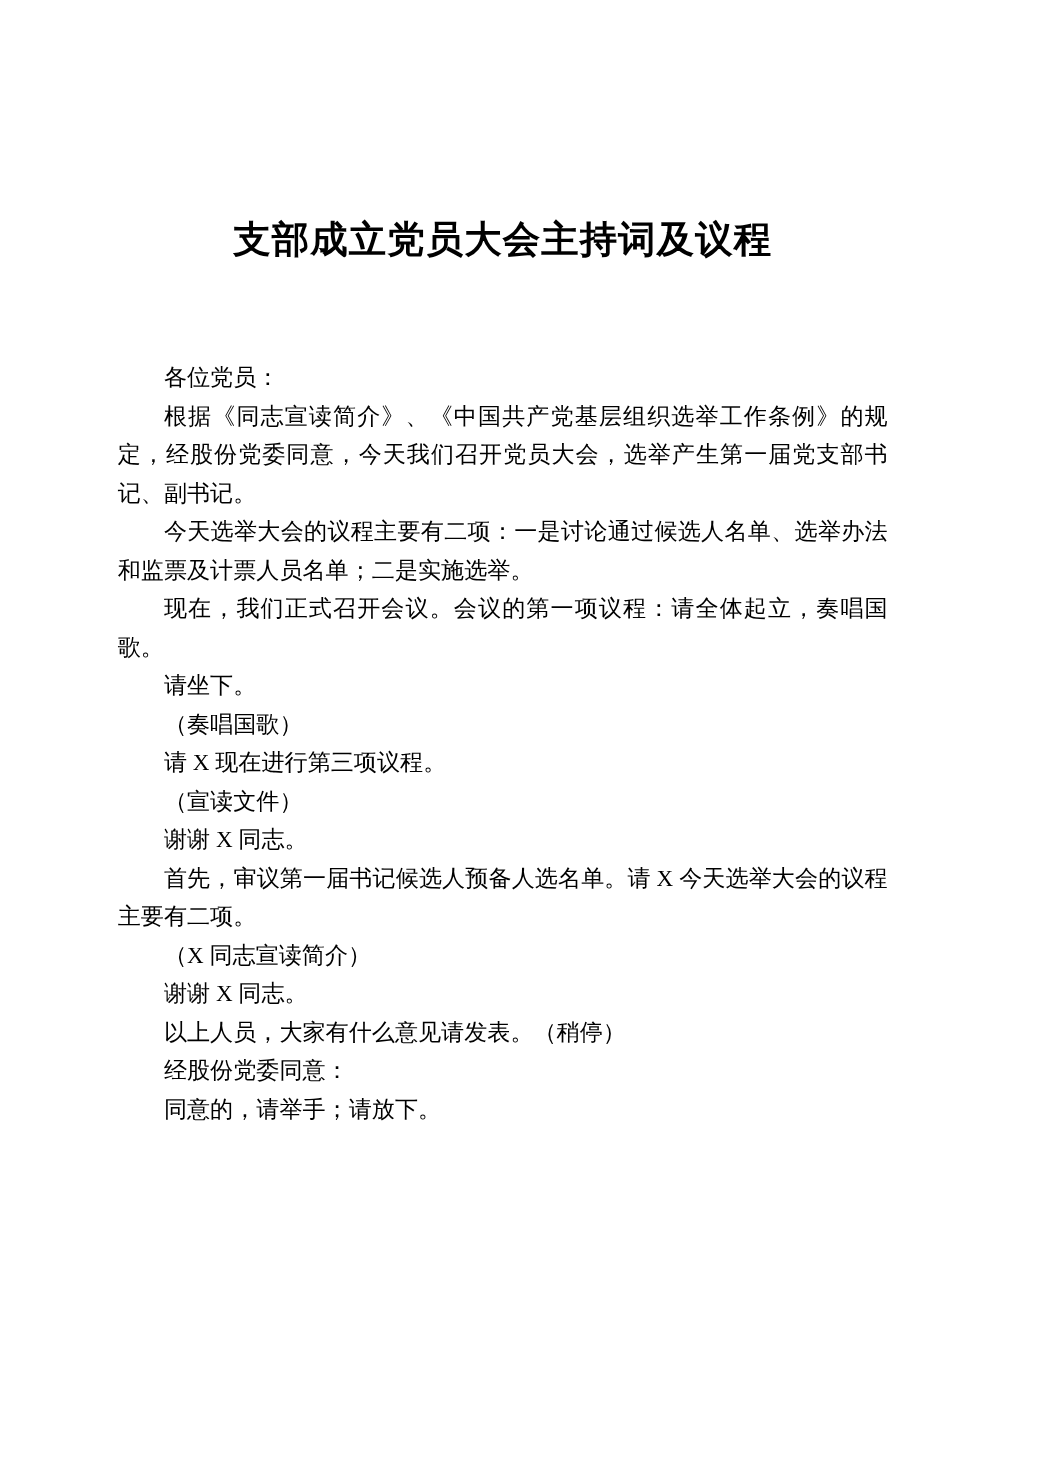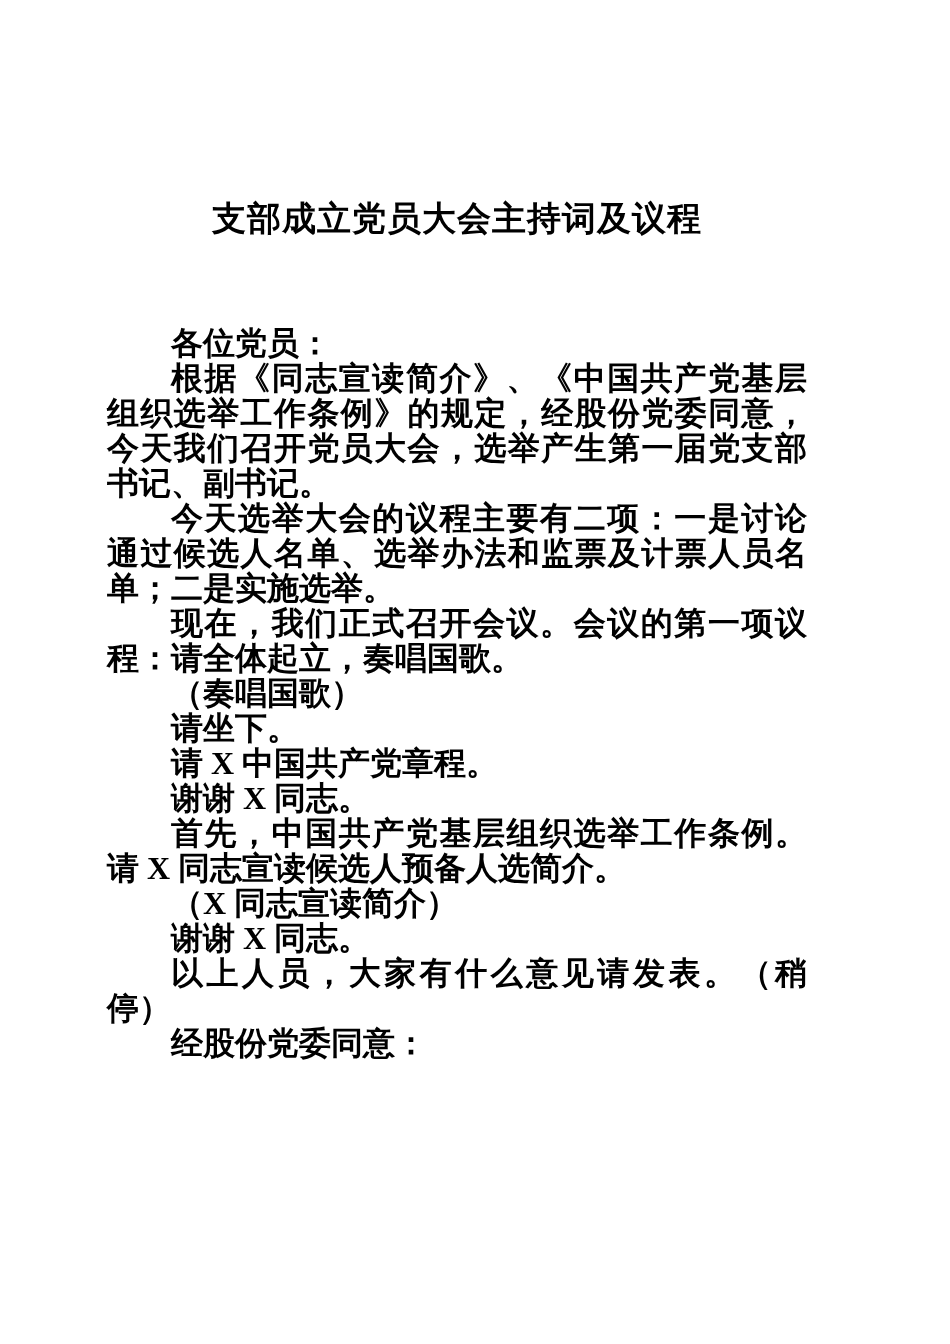--- a/index.html
+++ b/index.html
@@ -38,10 +38,9 @@
     top: 326px;
     left: 107px;
     width: 700px;
-    font-size: 32px;
+    font-size: 21px;
     line-height: 35px;
     text-align: justify;
-    font-weight: bold;
   }
   .doc-body p {
     margin: 0;

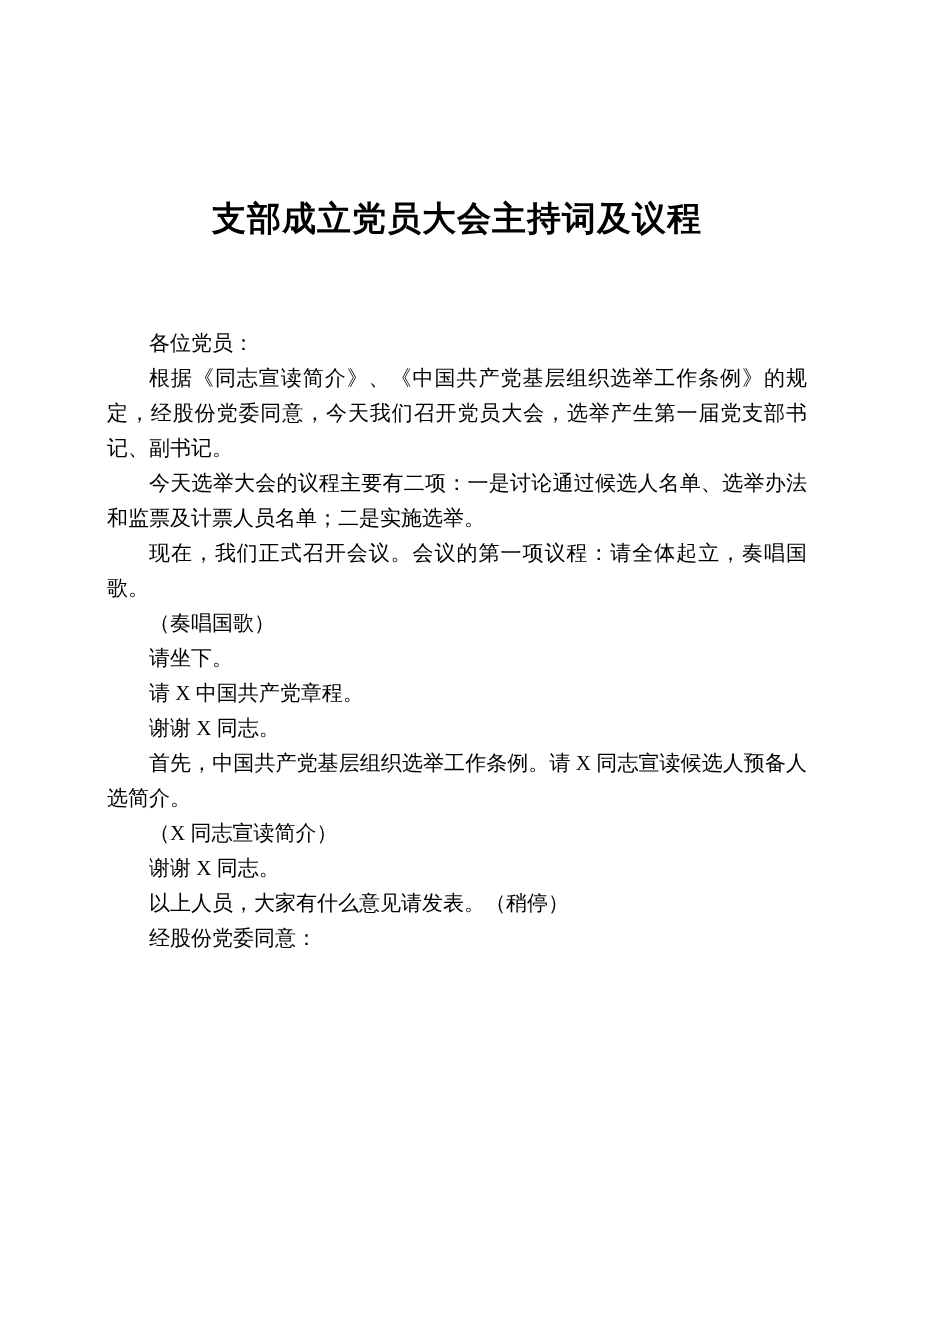--- a/index.html
+++ b/index.html
@@ -58,8 +58,8 @@
       <p>根据《同志宣读简介》、《中国共产党基层组织选举工作条例》的规定，经股份党委同意，今天我们召开党员大会，选举产生第一届党支部书记、副书记。</p>
       <p>今天选举大会的议程主要有二项：一是讨论通过候选人名单、选举办法和监票及计票人员名单；二是实施选举。</p>
       <p>现在，我们正式召开会议。会议的第一项议程：请全体起立，奏唱国歌。</p>
+      <p>请坐下。</p>
       <p>（奏唱国歌）</p>
-      <p>请坐下。</p>
       <p>请 X 中国共产党章程。</p>
       <p>谢谢 X 同志。</p>
       <p>首先，中国共产党基层组织选举工作条例。请 X 同志宣读候选人预备人选简介。</p>

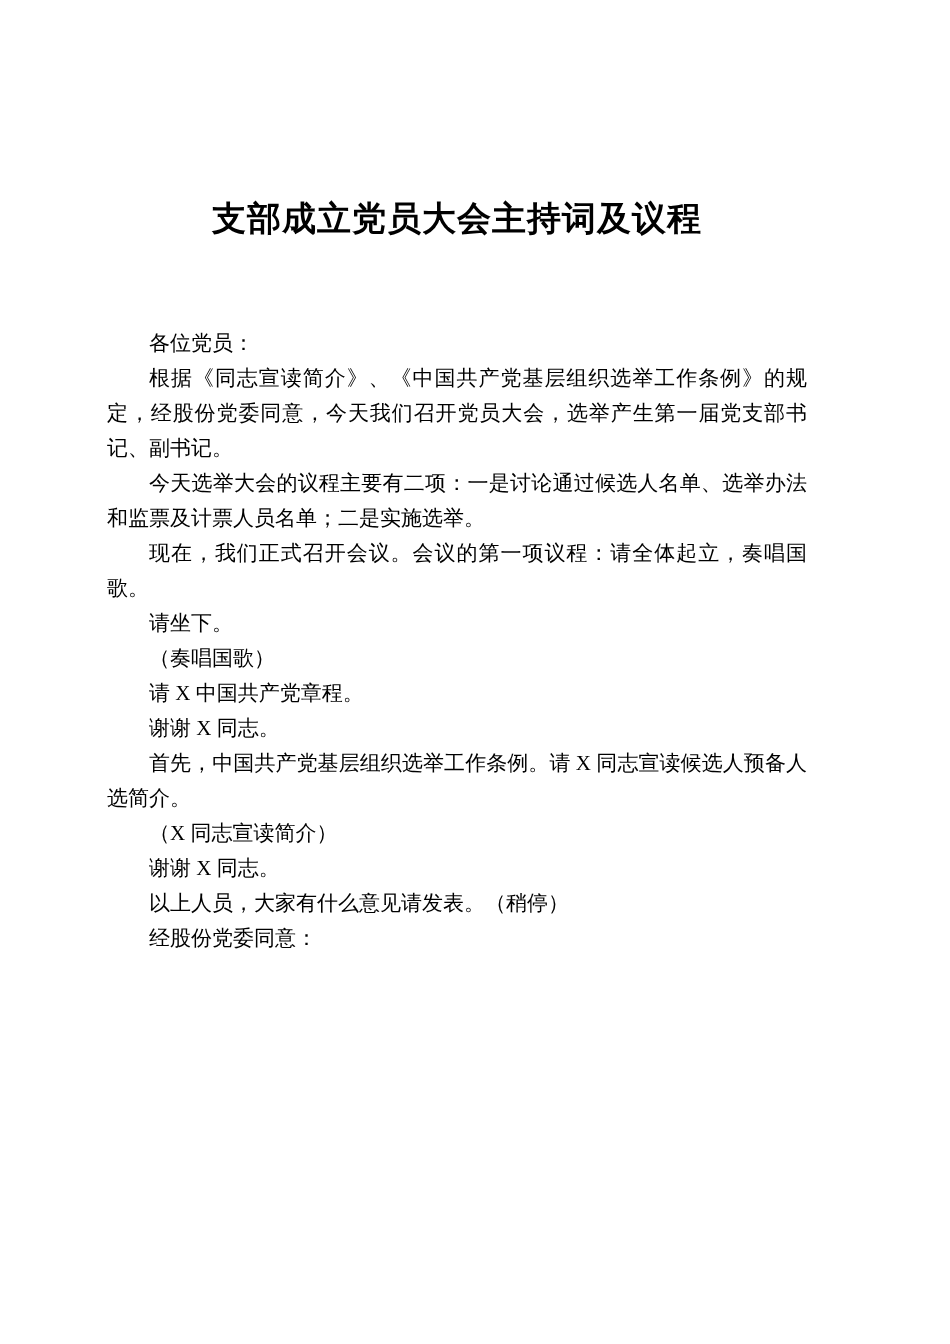--- a/index.html
+++ b/index.html
@@ -60,7 +60,7 @@
       <p>现在，我们正式召开会议。会议的第一项议程：请全体起立，奏唱国歌。</p>
       <p>请坐下。</p>
       <p>（奏唱国歌）</p>
-      <p>请 X 中国共产党章程。</p>
+      <p>请 X 现在进行第三项议程。</p>
       <p>谢谢 X 同志。</p>
       <p>首先，中国共产党基层组织选举工作条例。请 X 同志宣读候选人预备人选简介。</p>
       <p>（X 同志宣读简介）</p>

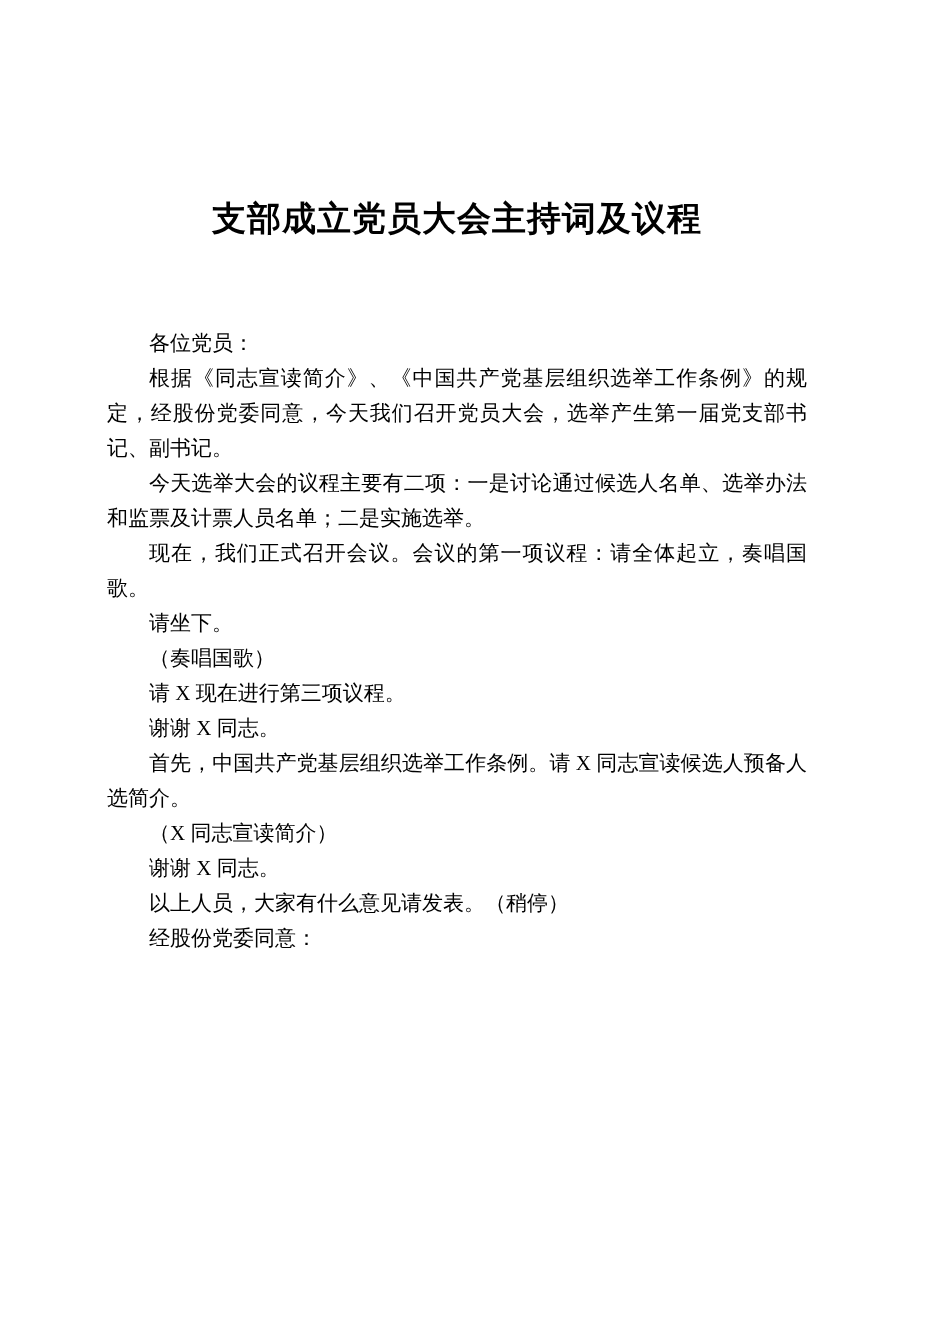--- a/index.html
+++ b/index.html
@@ -61,6 +61,7 @@
       <p>请坐下。</p>
       <p>（奏唱国歌）</p>
       <p>请 X 现在进行第三项议程。</p>
+      <p>（宣读文件）</p>
       <p>谢谢 X 同志。</p>
       <p>首先，中国共产党基层组织选举工作条例。请 X 同志宣读候选人预备人选简介。</p>
       <p>（X 同志宣读简介）</p>

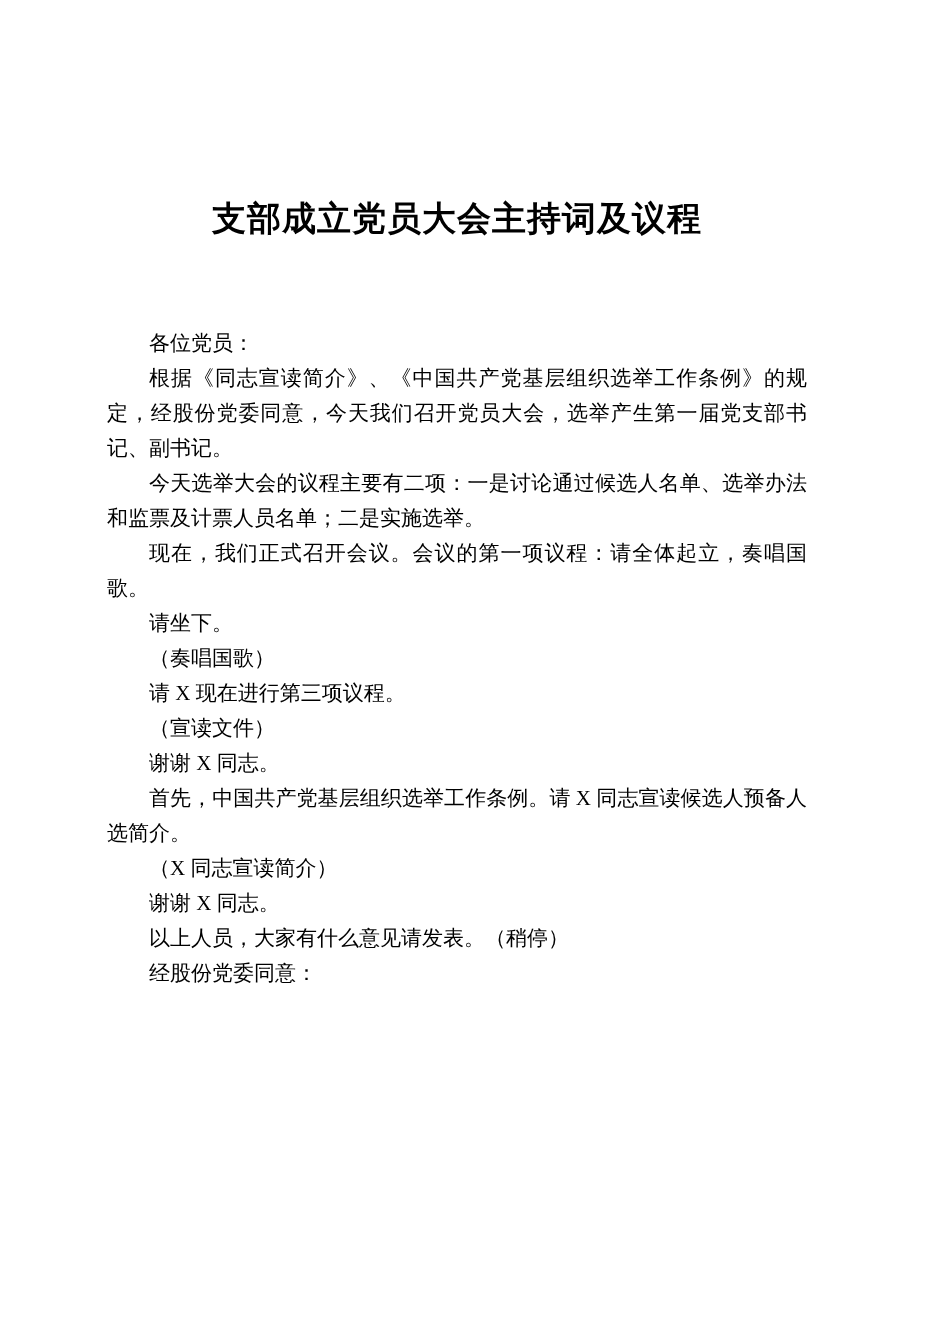--- a/index.html
+++ b/index.html
@@ -63,7 +63,7 @@
       <p>请 X 现在进行第三项议程。</p>
       <p>（宣读文件）</p>
       <p>谢谢 X 同志。</p>
-      <p>首先，中国共产党基层组织选举工作条例。请 X 同志宣读候选人预备人选简介。</p>
+      <p>首先，审议第一届书记候选人预备人选名单。请 X 今天选举大会的议程主要有二项。</p>
       <p>（X 同志宣读简介）</p>
       <p>谢谢 X 同志。</p>
       <p>以上人员，大家有什么意见请发表。（稍停）</p>

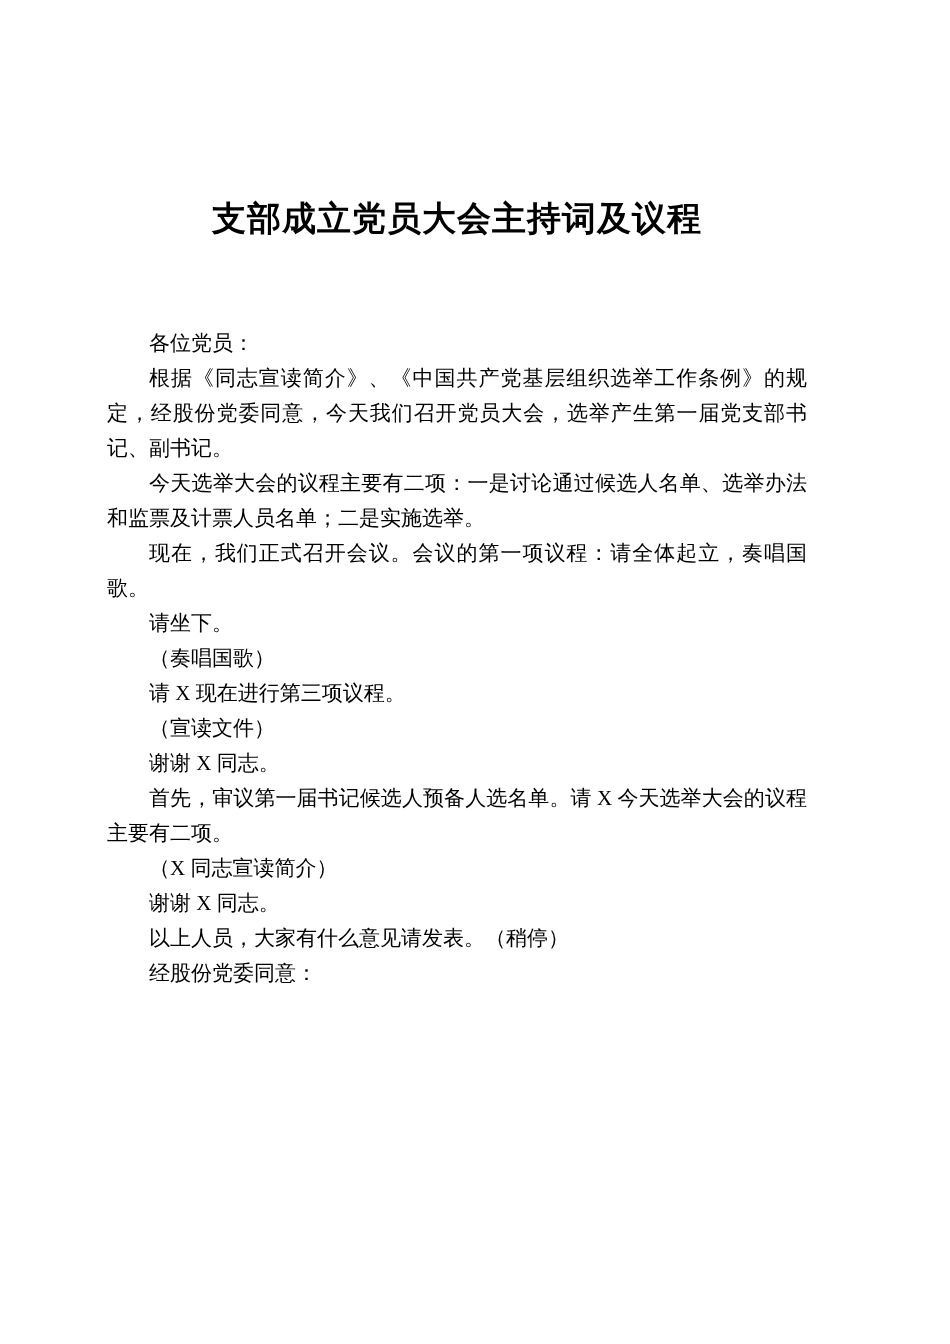--- a/index.html
+++ b/index.html
@@ -68,6 +68,7 @@
       <p>谢谢 X 同志。</p>
       <p>以上人员，大家有什么意见请发表。（稍停）</p>
       <p>经股份党委同意：</p>
+      <p>同意的，请举手；请放下。</p>
     </div>
 </div>
 

